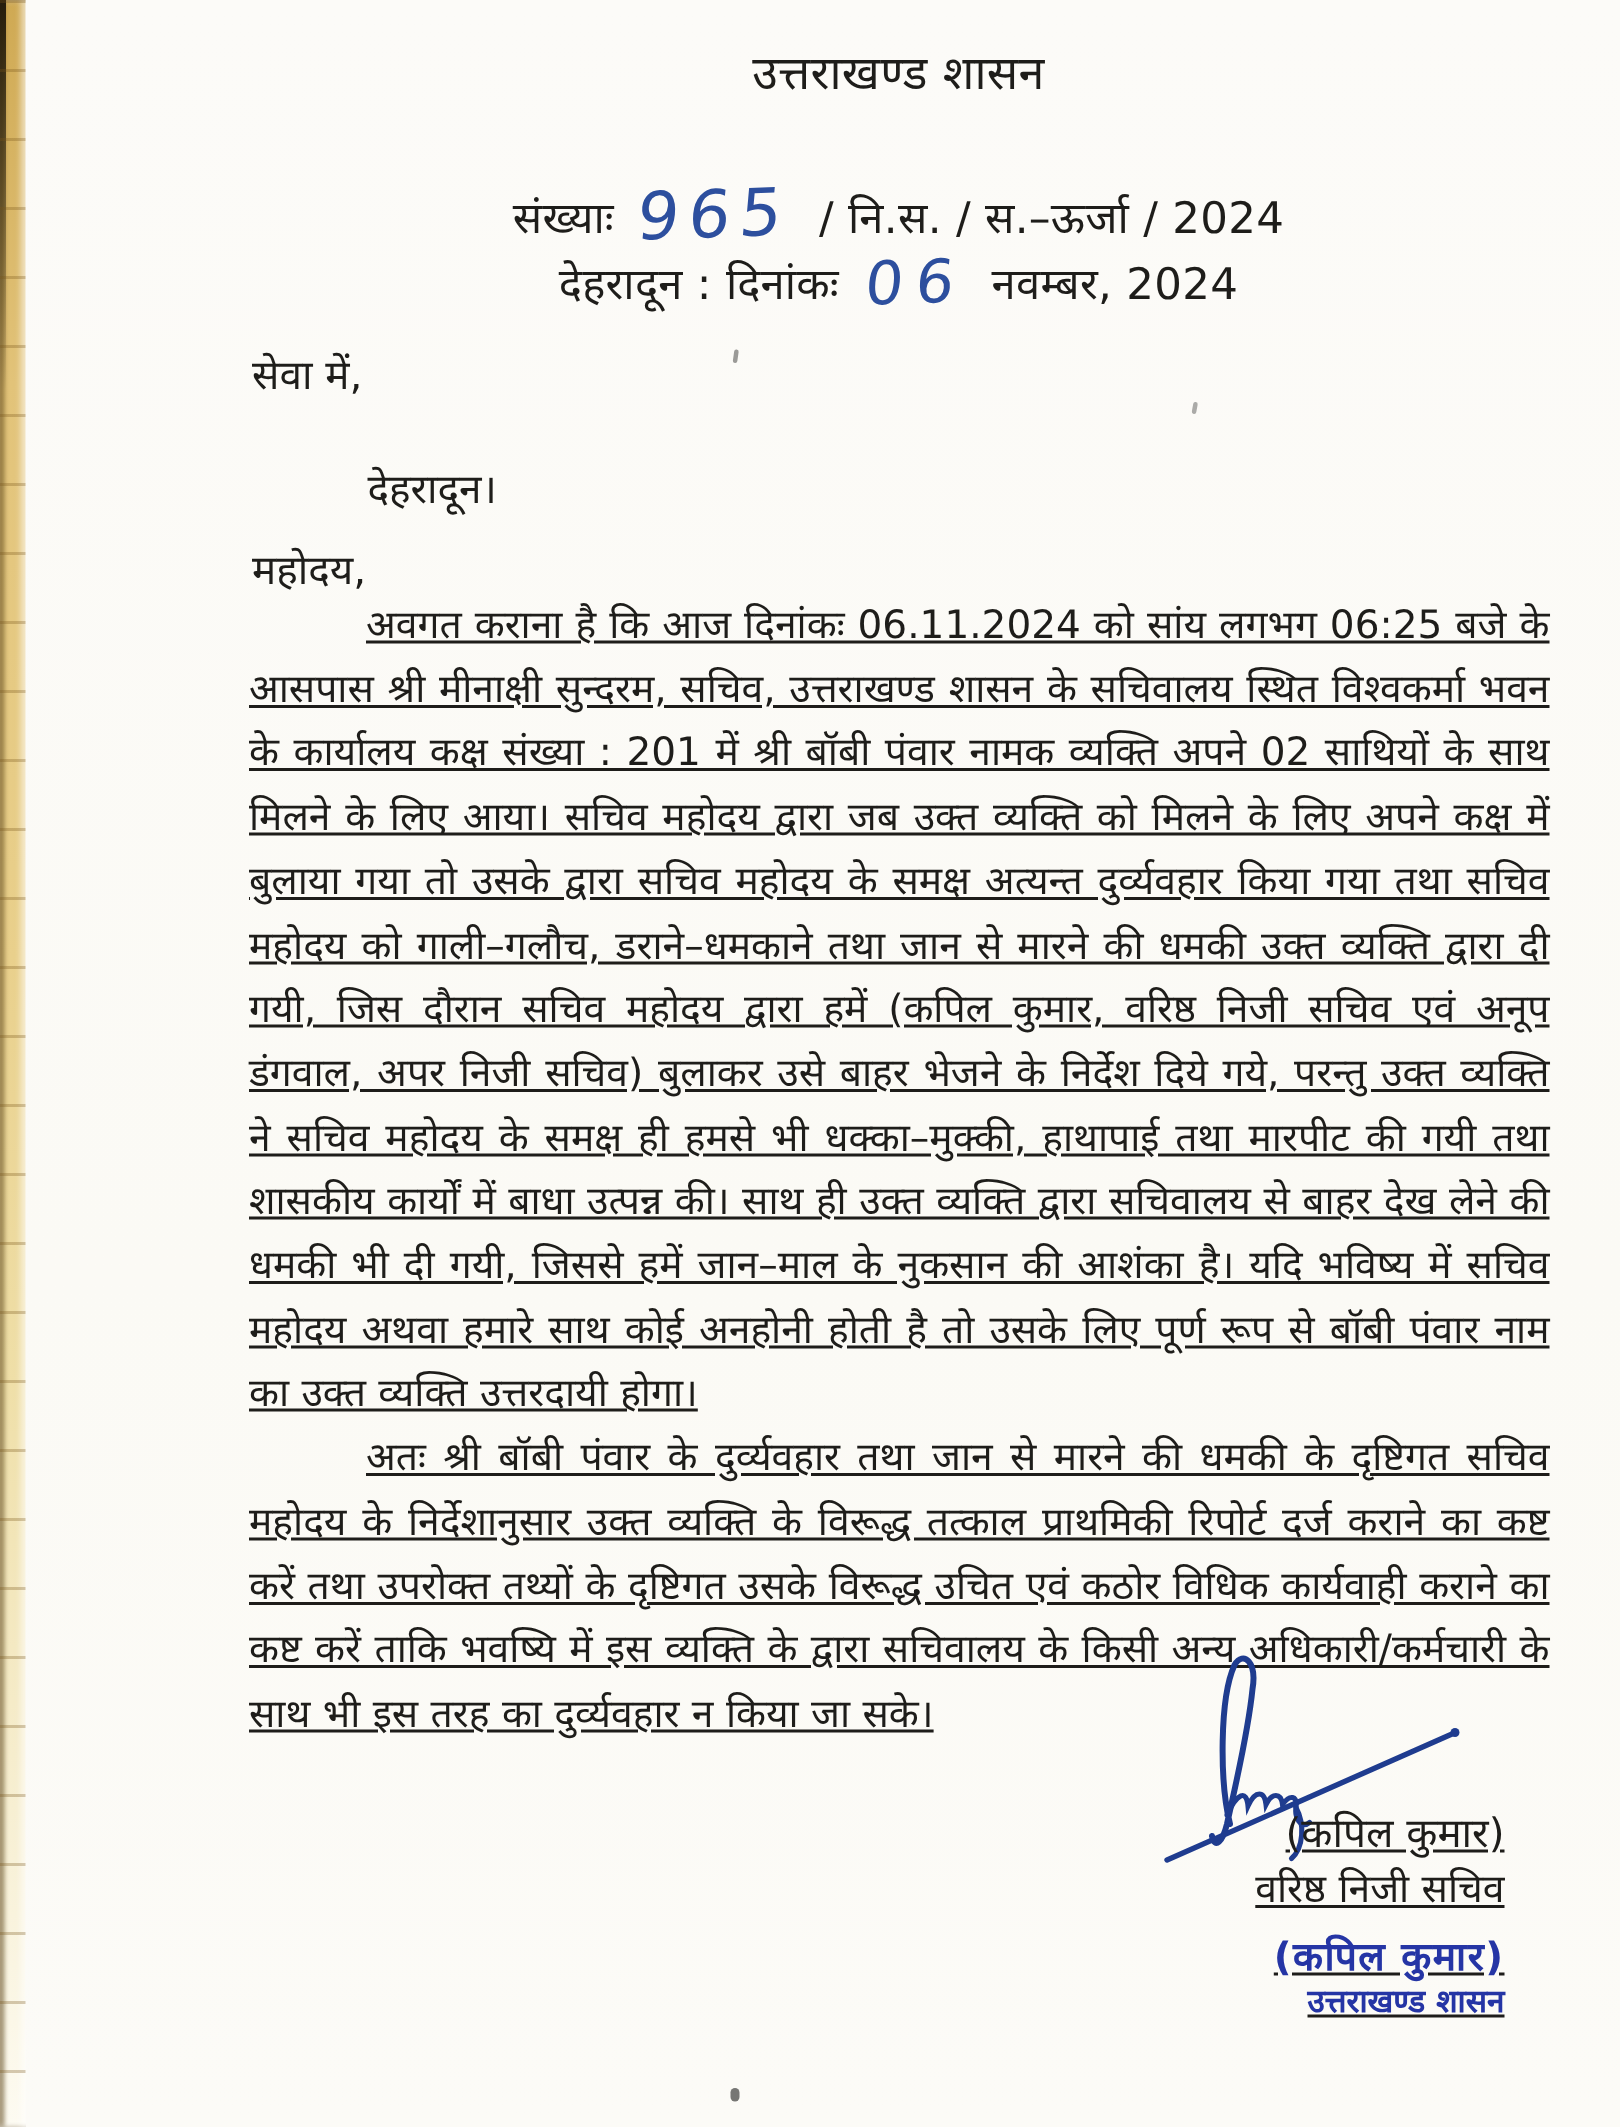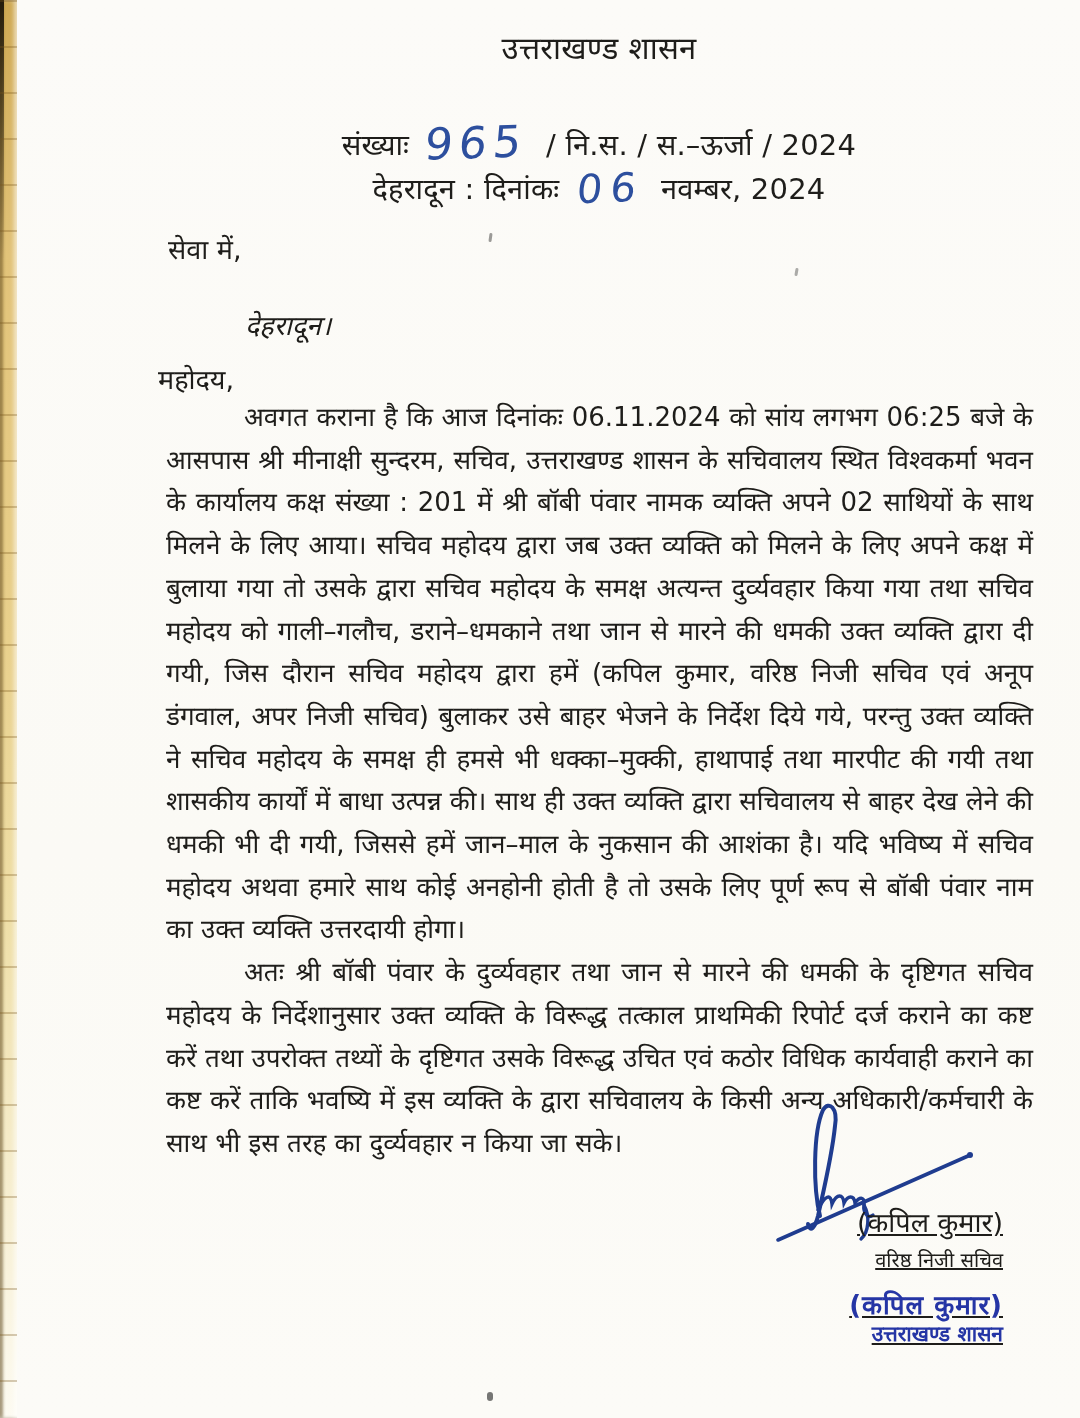--- a/index.html
+++ b/index.html
@@ -41,7 +41,7 @@
   .addr{position:absolute;left:168px;font-size:27px;}
   .addr-salute{top:230px;}
   .addr-l1{top:269px;left:245px;}
-  .addr-l2{top:306px;left:245px;font-style:italic;}
+  .addr-l2{top:306px;left:245px;}
   .greeting{position:absolute;left:158px;top:360px;font-size:27px;}
 
   .bodytext{

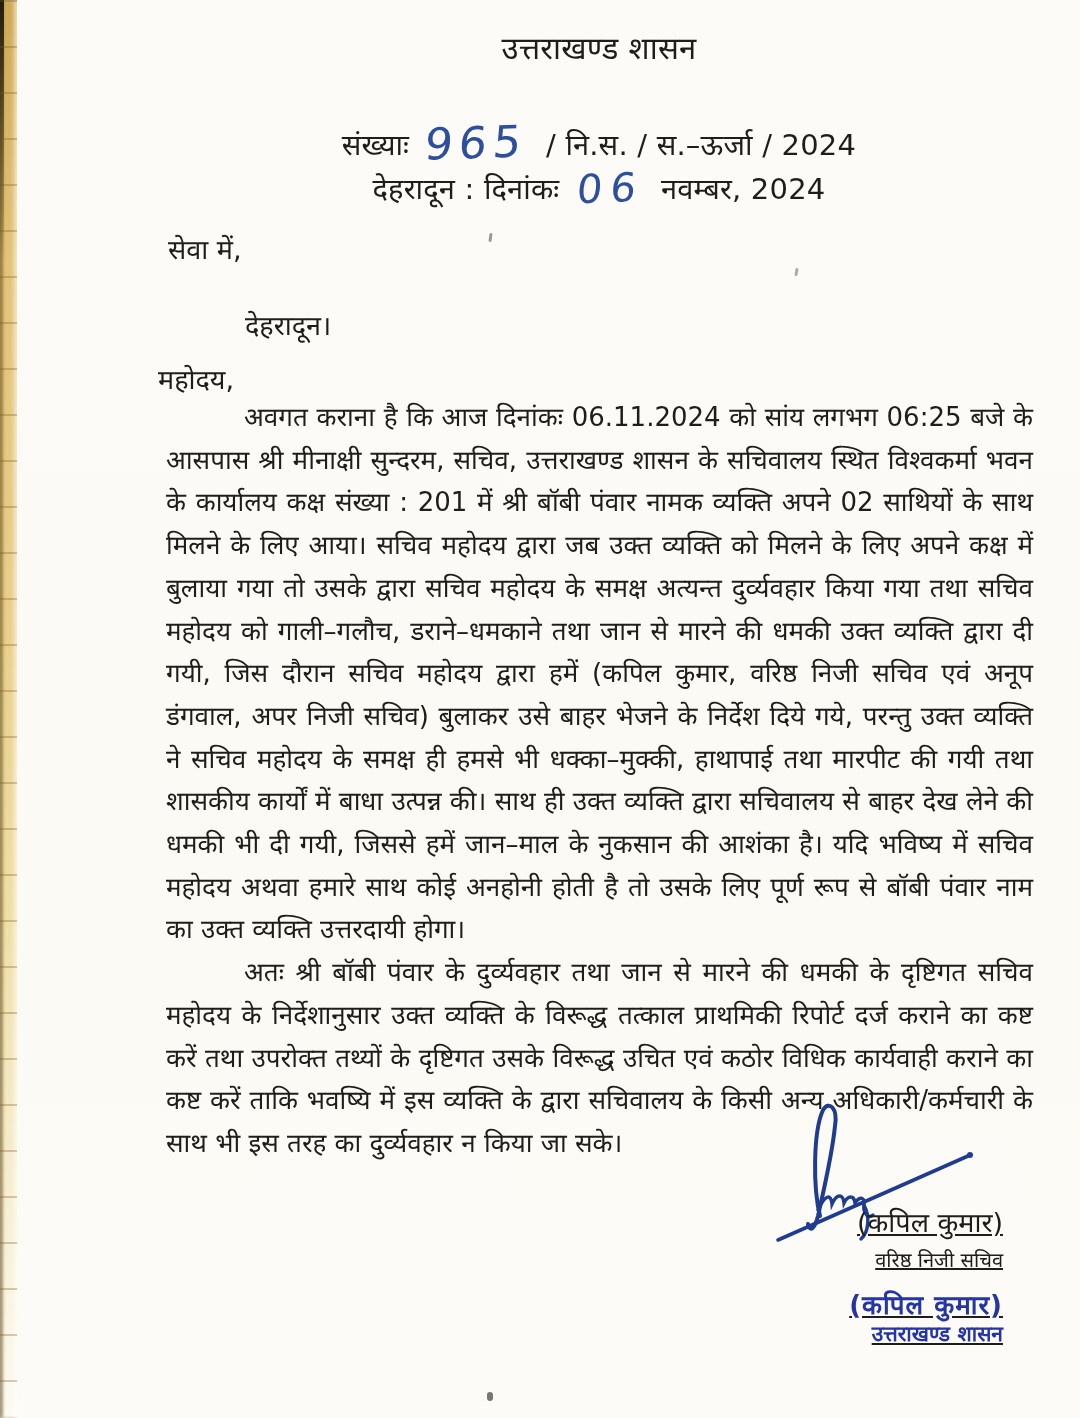--- a/index.html
+++ b/index.html
@@ -42,7 +42,7 @@
   .addr-salute{top:230px;}
   .addr-l1{top:269px;left:245px;}
   .addr-l2{top:306px;left:245px;}
-  .greeting{position:absolute;left:158px;top:360px;font-size:27px;}
+  .greeting{position:absolute;left:168px;top:360px;font-size:27px;}
 
   .bodytext{
     position:absolute;left:166px;top:396px;width:867px;

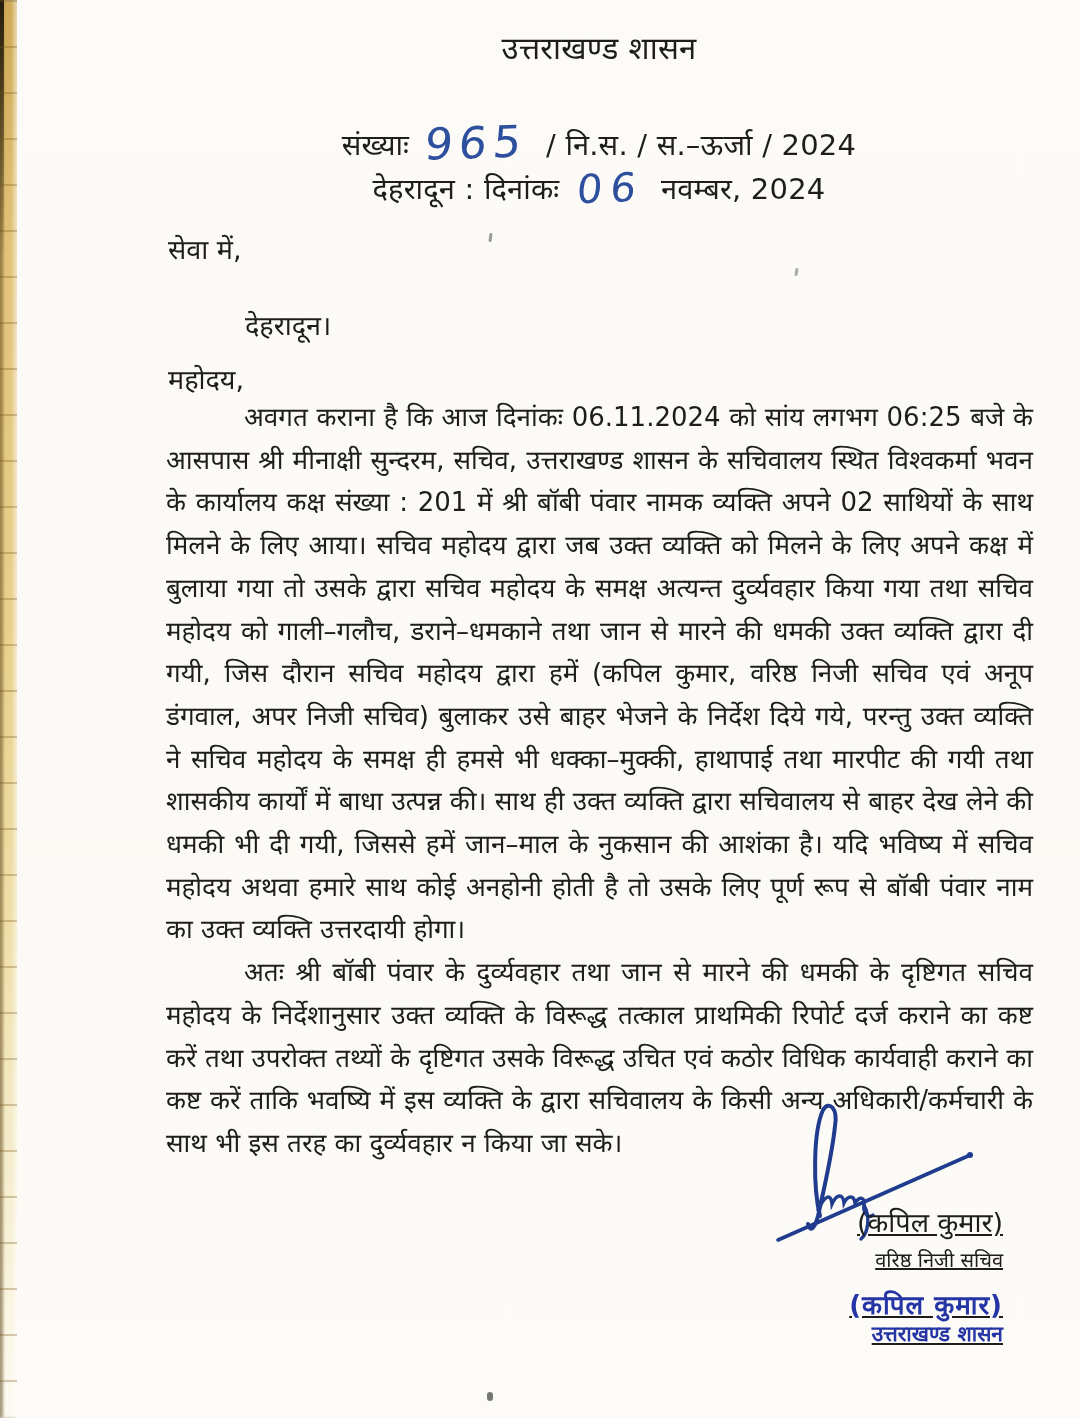--- a/index.html
+++ b/index.html
@@ -46,7 +46,7 @@
 
   .bodytext{
     position:absolute;left:166px;top:396px;width:867px;
-    font-size:26px;line-height:42.7px;text-align:justify;
+    font-size:26px;line-height:42.7px;text-align:justify;text-decoration:underline;
   }
   .bodytext p{margin:0;text-indent:78px;}
 

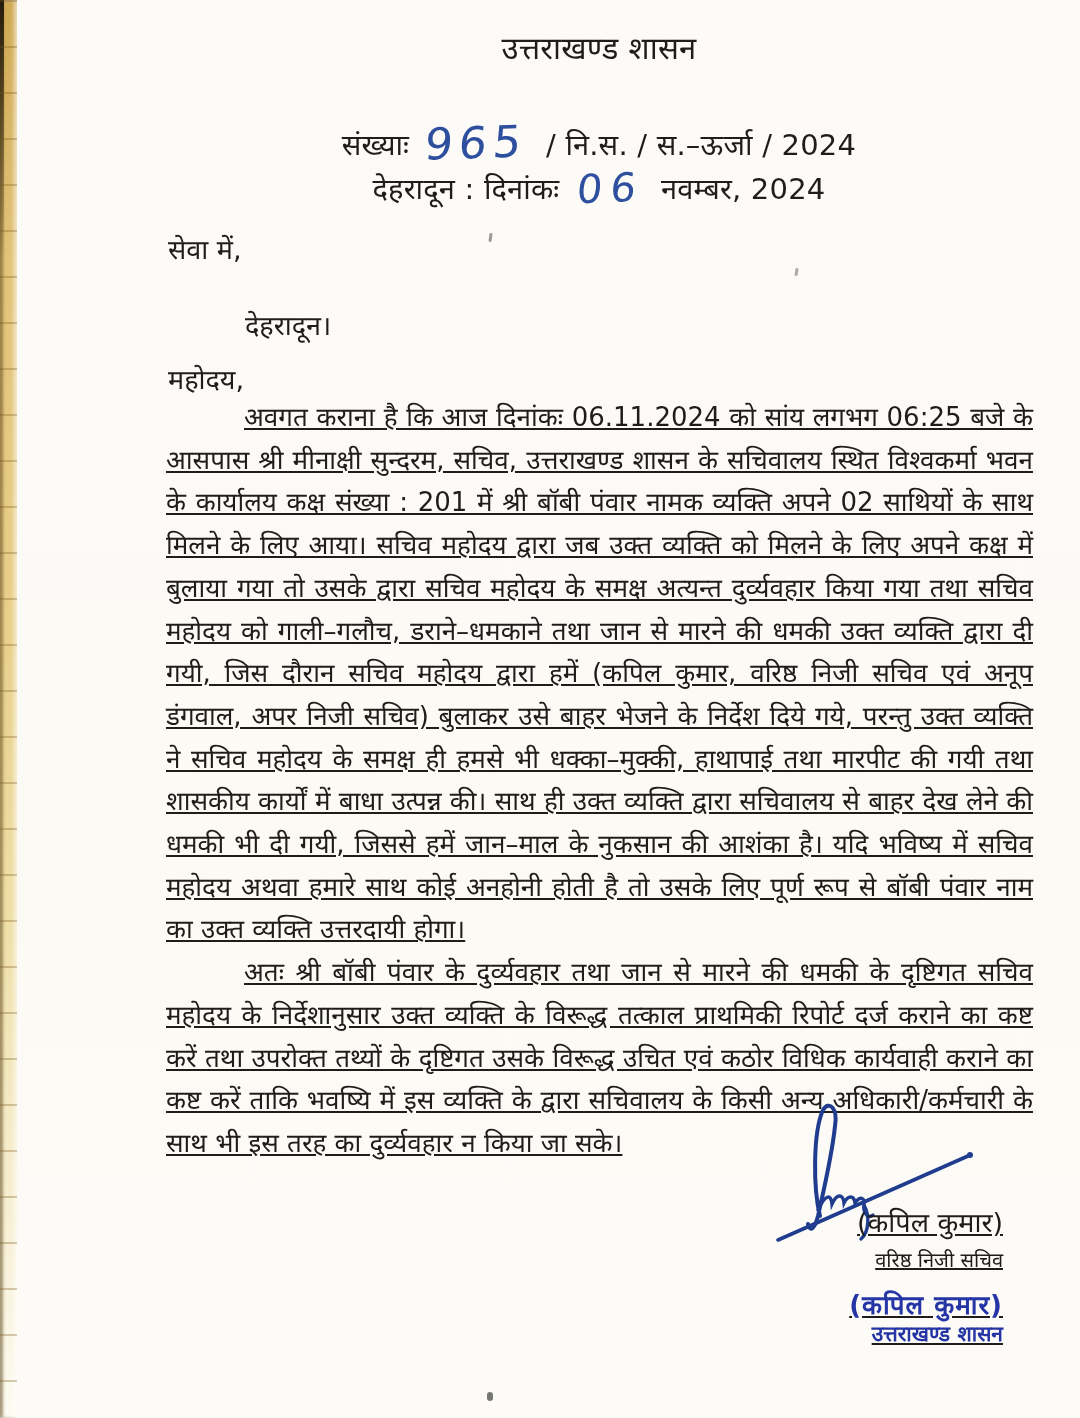--- a/index.html
+++ b/index.html
@@ -54,7 +54,7 @@
 
   .signblock{position:absolute;left:663px;top:1204px;width:340px;text-align:right;text-decoration:underline;}
   .sig-name{font-size:27px;line-height:37px;}
-  .sig-desig{font-size:20px;line-height:38px;}
+  .sig-desig{font-size:26px;line-height:38px;}
   .stamp{margin-top:10px;color:#2535a5;font-weight:bold;}
   .stamp-name{font-size:26px;line-height:33px;letter-spacing:1px;}
   .stamp-l2{font-size:21px;line-height:24px;}

